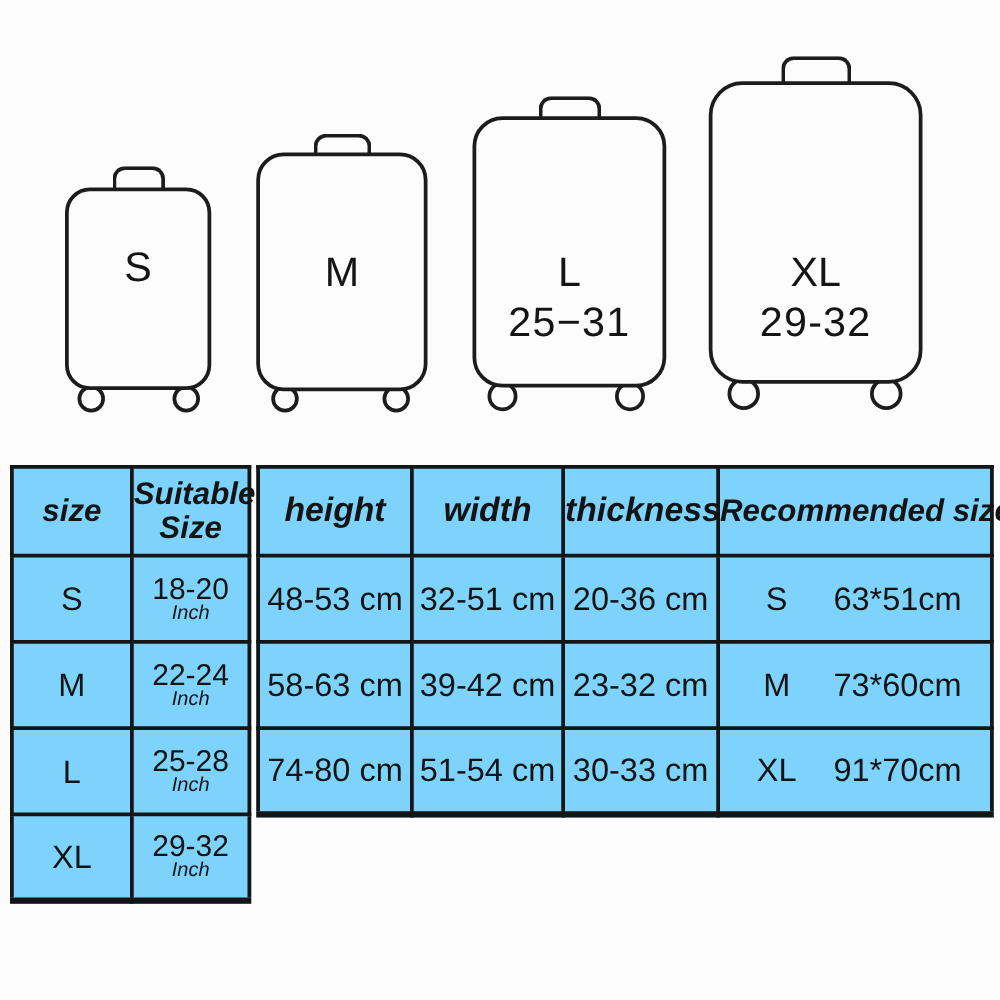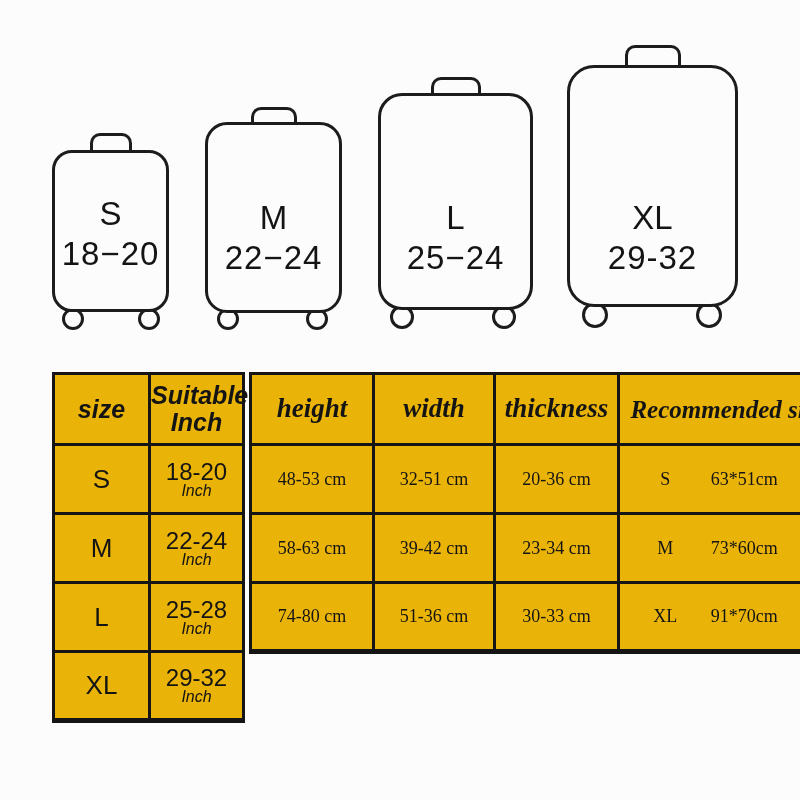--- a/index.html
+++ b/index.html
@@ -111,7 +111,6 @@
       <div class="wheel wheel-r"></div>
       <div class="case-text">
         <div class="case-label">S</div>
-        <div class="case-range">18−20</div>
       </div>
     </figure>
 

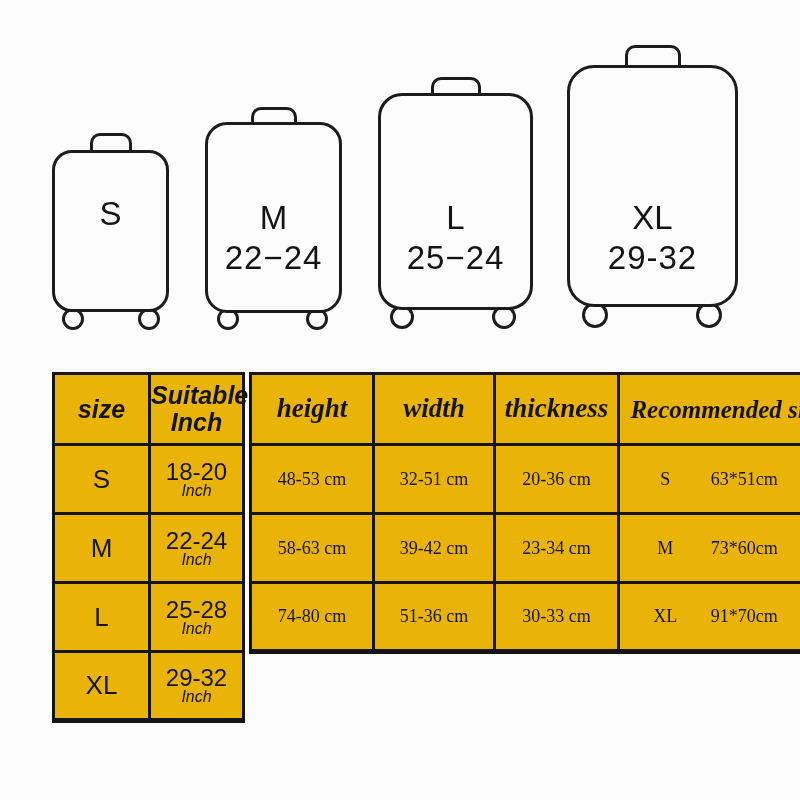--- a/index.html
+++ b/index.html
@@ -121,7 +121,6 @@
       <div class="wheel wheel-r"></div>
       <div class="case-text">
         <div class="case-label">M</div>
-        <div class="case-range">22−24</div>
       </div>
     </figure>
 

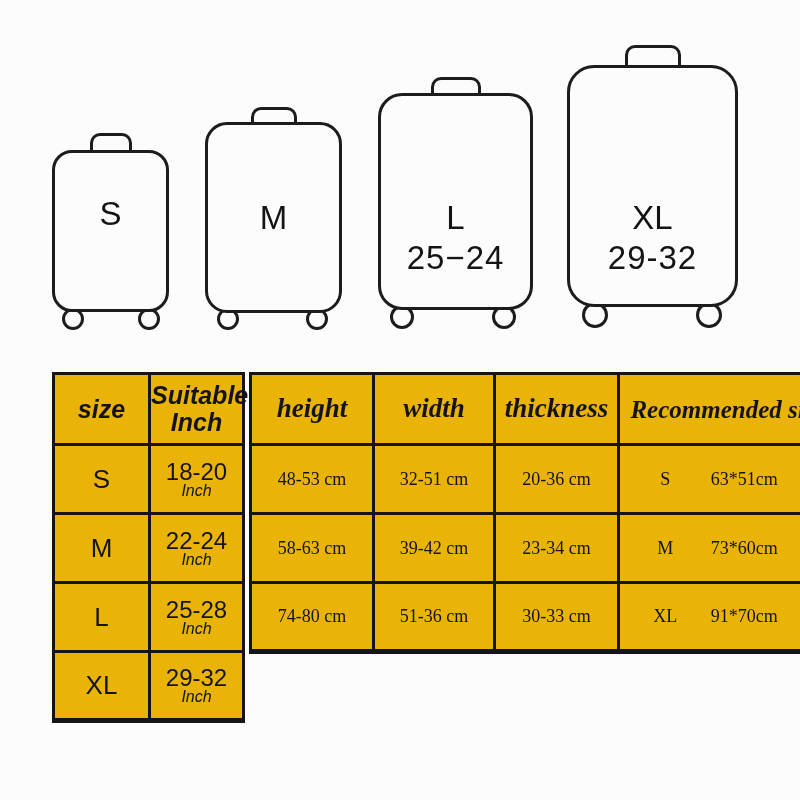--- a/index.html
+++ b/index.html
@@ -131,7 +131,7 @@
       <div class="wheel wheel-r"></div>
       <div class="case-text">
         <div class="case-label">L</div>
-        <div class="case-range">25−24</div>
+        <div class="case-range">25−31</div>
       </div>
     </figure>
 

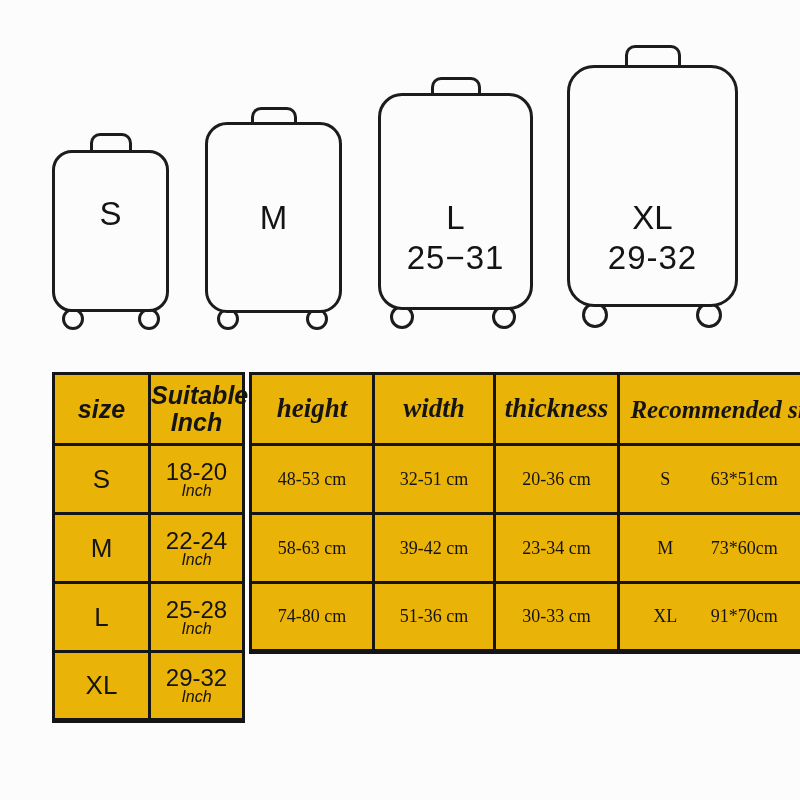--- a/index.html
+++ b/index.html
@@ -74,10 +74,9 @@
     position:absolute;
     border-collapse:collapse;
     table-layout:fixed;
-    background:#eab308;
+    background:#7dd3fc;
     border:3px solid #151515;
     border-bottom-width:5px;
-    margin-left:44px;
   }
   th, td { border:3px solid #151515; text-align:center; vertical-align:middle; padding:0; }
   thead tr { height:71px; }

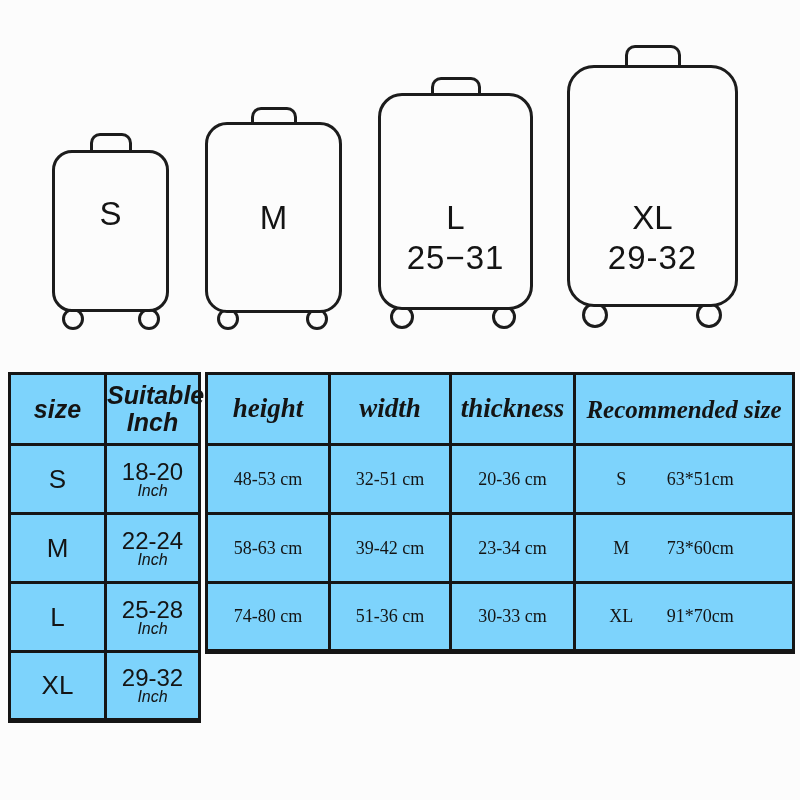--- a/index.html
+++ b/index.html
@@ -155,7 +155,7 @@
     <thead>
       <tr>
         <th>size</th>
-        <th>Suitable Inch</th>
+        <th>Suitable Size</th>
       </tr>
     </thead>
     <tbody>

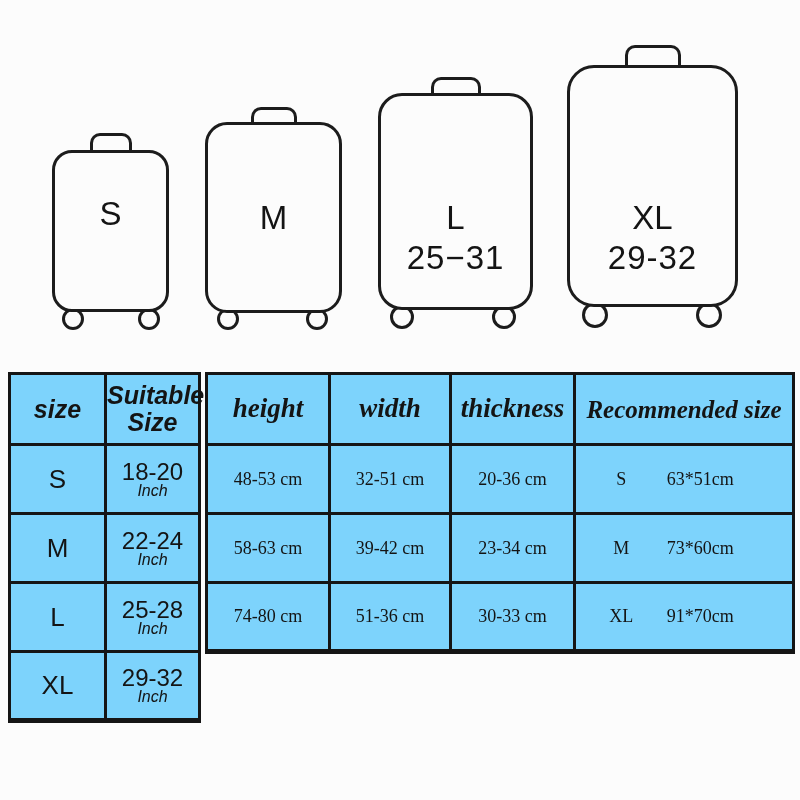--- a/index.html
+++ b/index.html
@@ -89,7 +89,7 @@
   .left-table .range { font-size:24px; line-height:24px;text-align:center; }
   .left-table .inch  { font-size:16px; line-height:17px; font-style:italic; font-weight:normal; margin-top:-2px; }
 
-  .right-table { left:205px; top:372px; width:587px;font-family:Liberation Serif, serif; }
+  .right-table { left:205px; top:372px; width:587px; }
   .right-table td { font-size:18px; }
   .right-table th.rec-th { font-size:25px; white-space:nowrap; }
   .rec-inner { display:grid; grid-template-columns:42% 58%; align-items:center; }

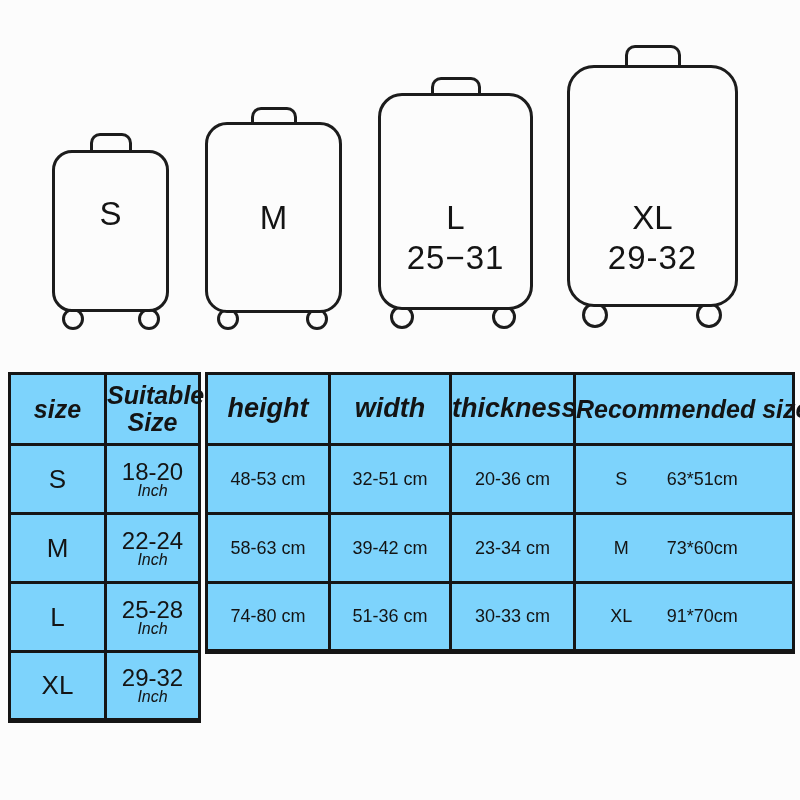--- a/index.html
+++ b/index.html
@@ -90,7 +90,7 @@
   .left-table .inch  { font-size:16px; line-height:17px; font-style:italic; font-weight:normal; margin-top:-2px; }
 
   .right-table { left:205px; top:372px; width:587px; }
-  .right-table td { font-size:18px; }
+  .right-table td { font-size:26px; }
   .right-table th.rec-th { font-size:25px; white-space:nowrap; }
   .rec-inner { display:grid; grid-template-columns:42% 58%; align-items:center; }
   .rec-label { text-align:center; }

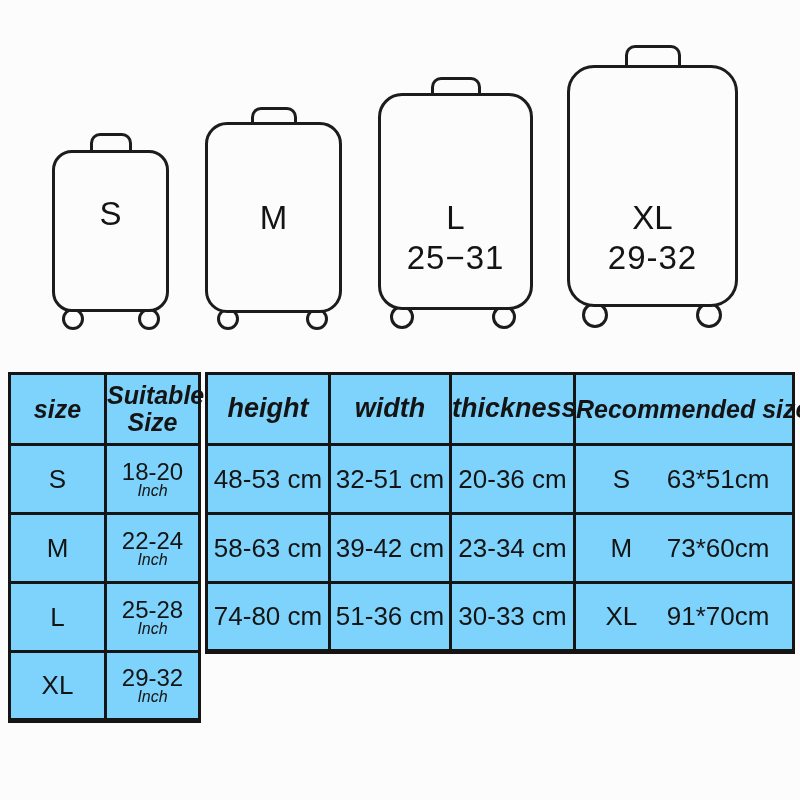--- a/index.html
+++ b/index.html
@@ -220,7 +220,7 @@
       <tr>
         <td>58-63 cm</td>
         <td>39-42 cm</td>
-        <td>23-34 cm</td>
+        <td>23-32 cm</td>
         <td>
           <div class="rec-inner">
             <span class="rec-label">M</span>

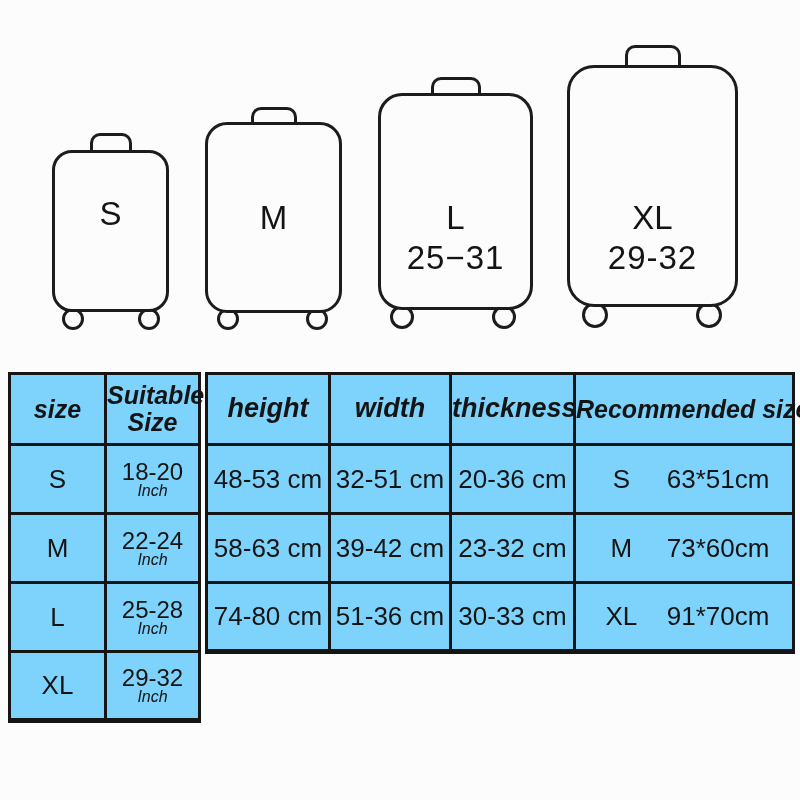--- a/index.html
+++ b/index.html
@@ -230,7 +230,7 @@
       </tr>
       <tr>
         <td>74-80 cm</td>
-        <td>51-36 cm</td>
+        <td>51-54 cm</td>
         <td>30-33 cm</td>
         <td>
           <div class="rec-inner">

